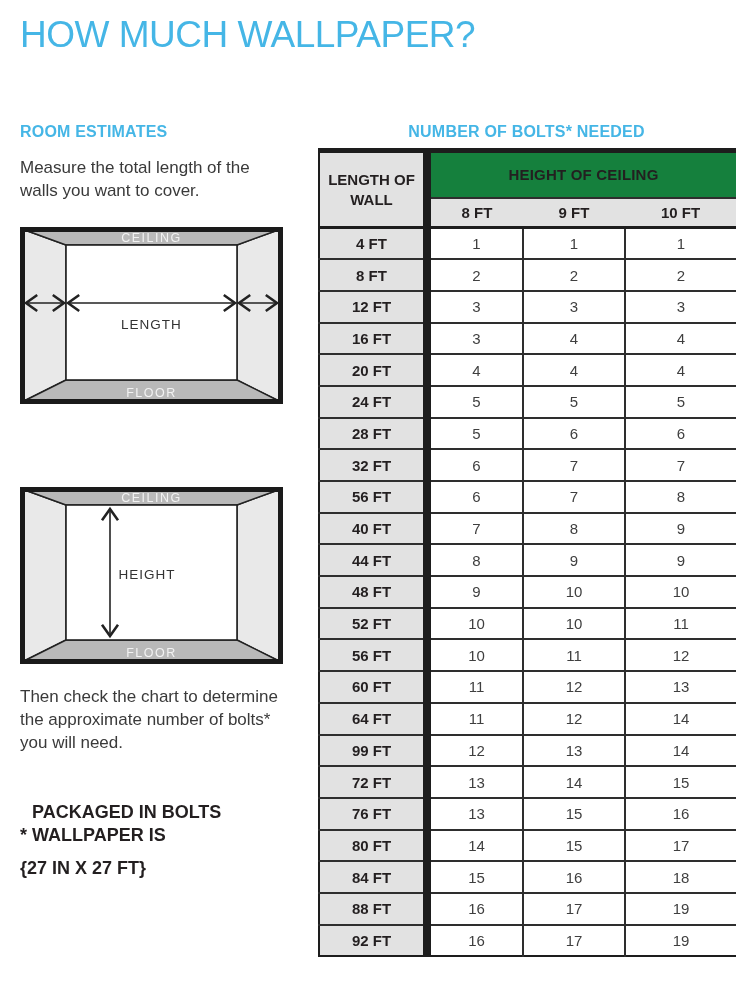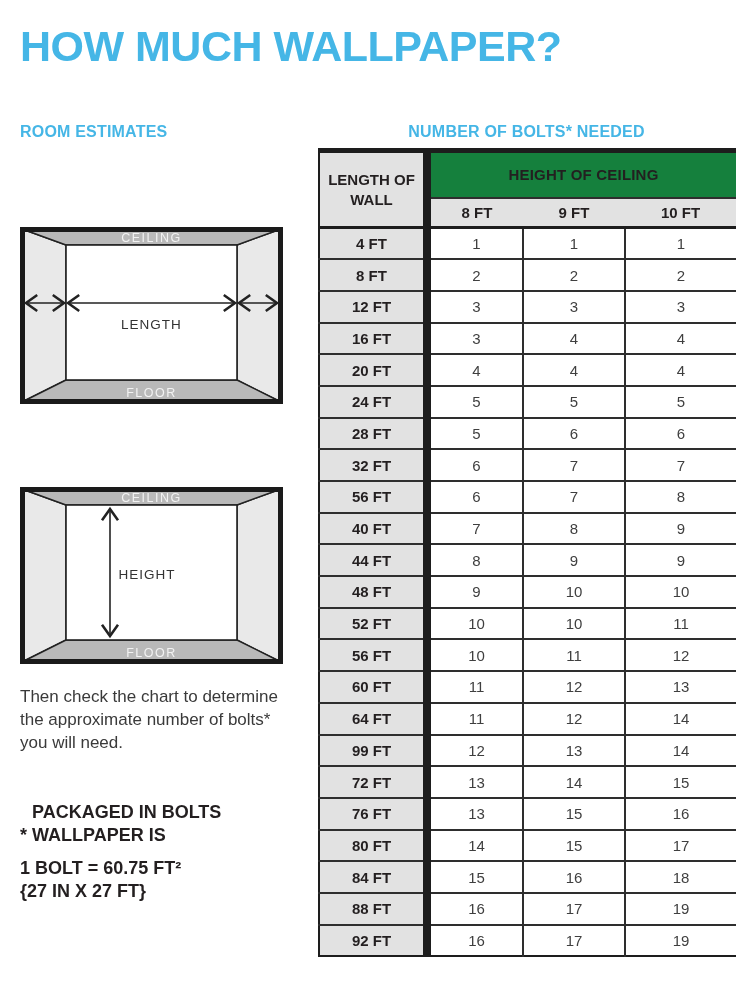--- a/index.html
+++ b/index.html
@@ -8,7 +8,7 @@
   .page { position:relative; width:752px; height:990px; overflow:hidden; background:#fff; }
   .abs { position:absolute; }
 
-  .page-title { left:20px; top:22px; font-size:43px; font-weight:bold;
+  .page-title { left:20px; top:14px; font-size:37px; font-weight:normal;
     color:var(--accent,#45B6E6); letter-spacing:-0.5px; }
 
   .section-heading { font-size:16px; font-weight:bold; color:var(--accent,#45B6E6);

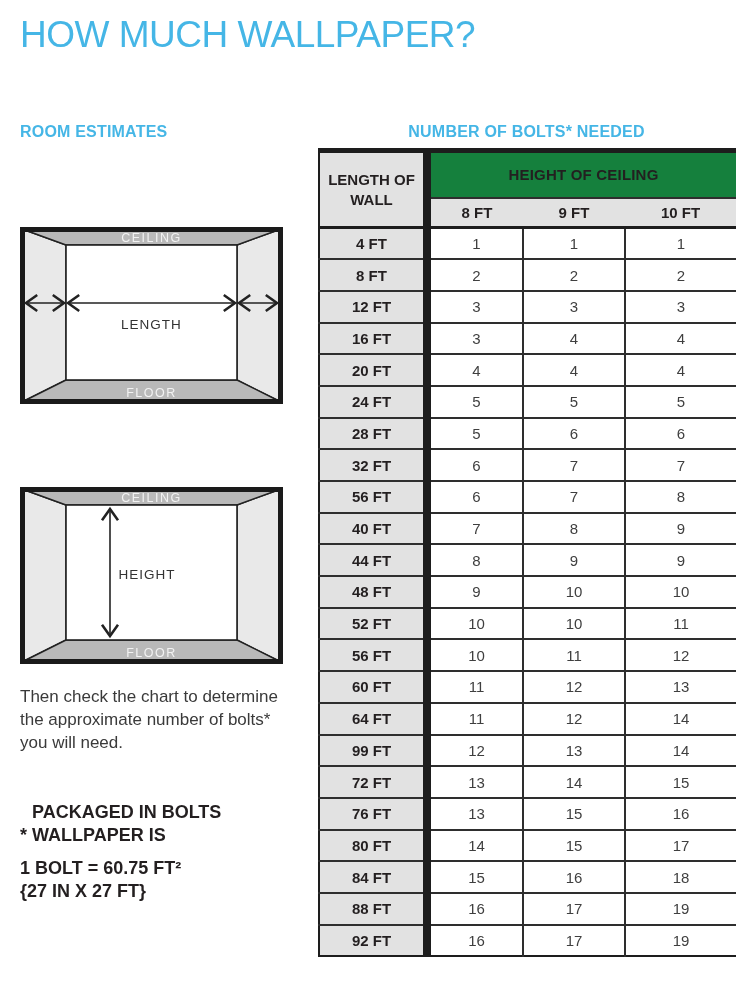--- a/index.html
+++ b/index.html
@@ -58,6 +58,7 @@
   <div class="abs section-heading heading-left">ROOM ESTIMATES</div>
   <div class="abs section-heading heading-right">NUMBER OF BOLTS* NEEDED</div>
 
+  <p class="abs instruction p1">Measure the total length of the walls you want to cover.</p>
 
   <svg class="abs diagram d1" width="263" height="177" viewBox="0 0 263 177">
     <defs>

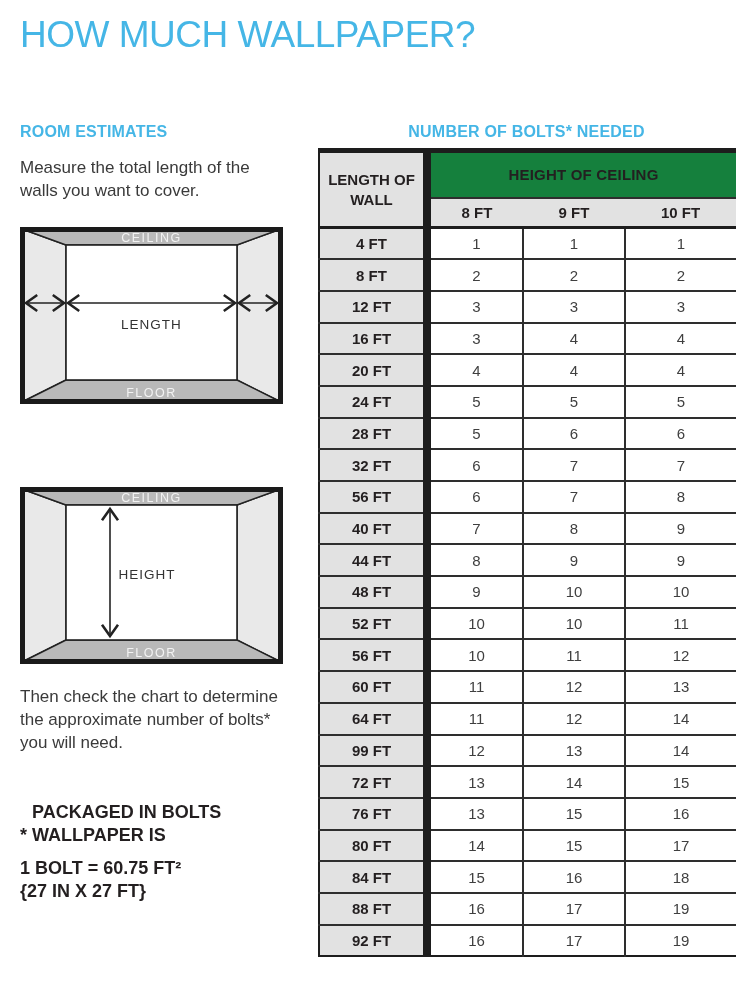--- a/index.html
+++ b/index.html
@@ -105,7 +105,6 @@
   </div>
 
   <div class="abs footnote fn2">
-    <div>1 BOLT = 60.75 FT²</div>
     <div>{27 IN X 27 FT}</div>
   </div>
 

